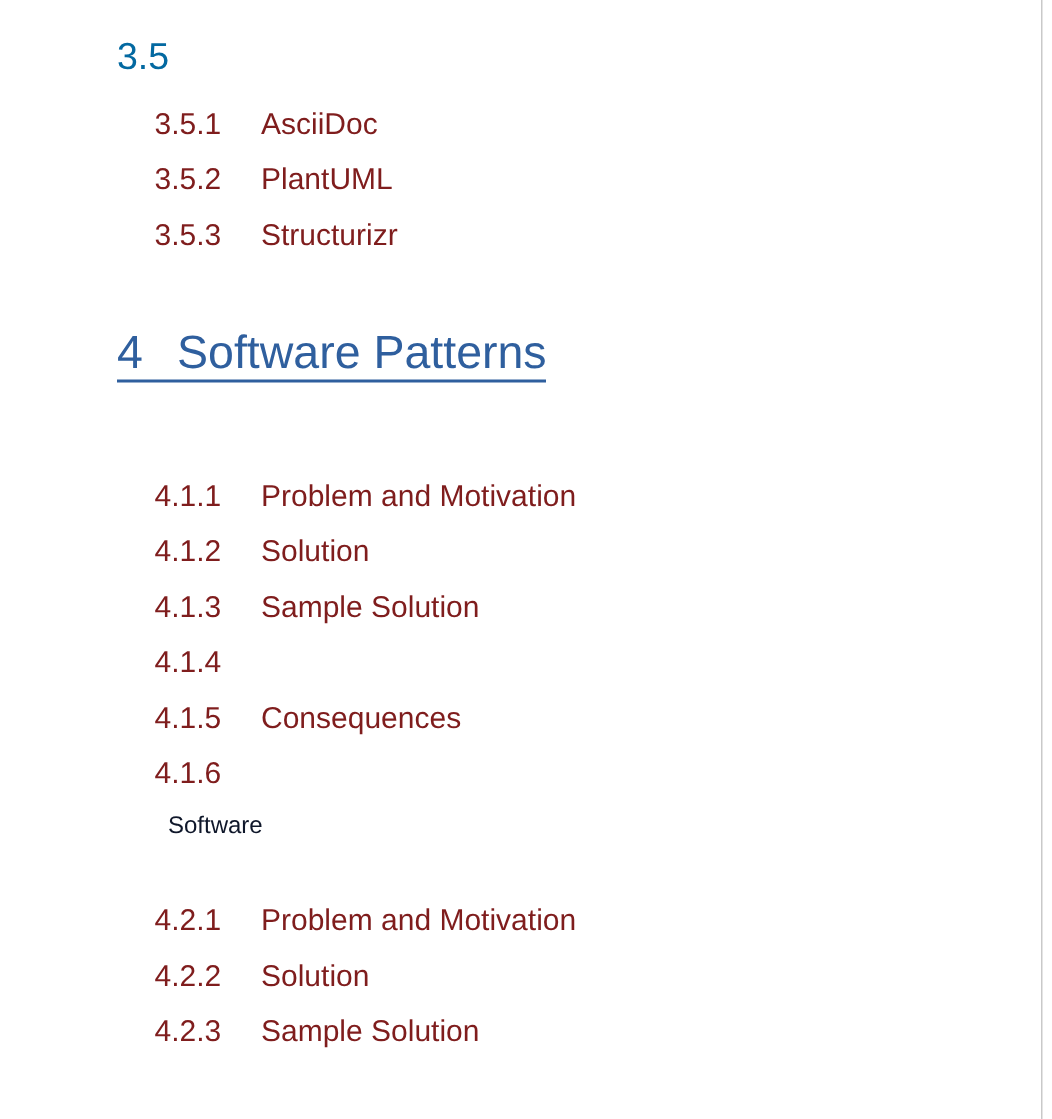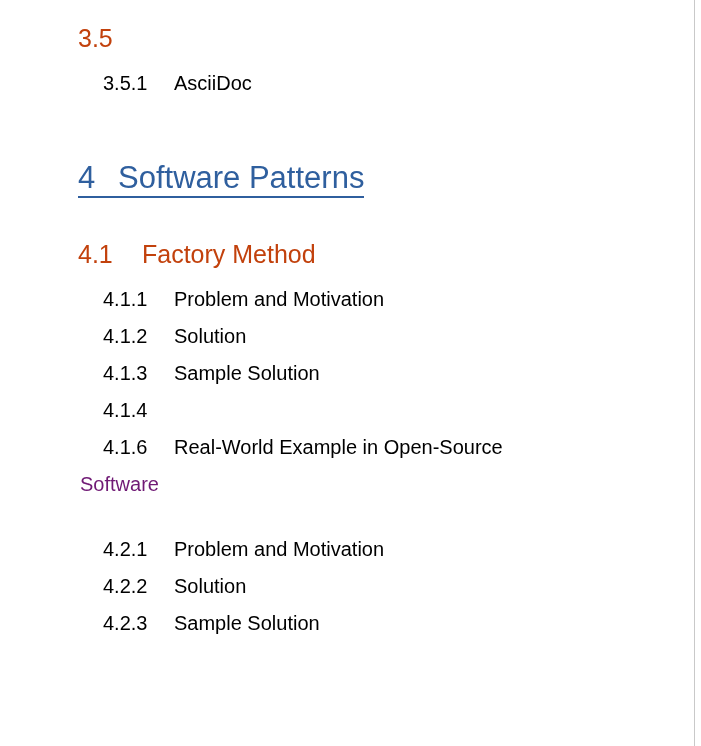--- a/index.html
+++ b/index.html
@@ -38,7 +38,7 @@
     display: flex;
     align-items: baseline;
     font-size: 25px;
-    color: #c2410c;
+    color: #0369a1;
     padding-left: 78px;
     line-height: 1.0;
   }

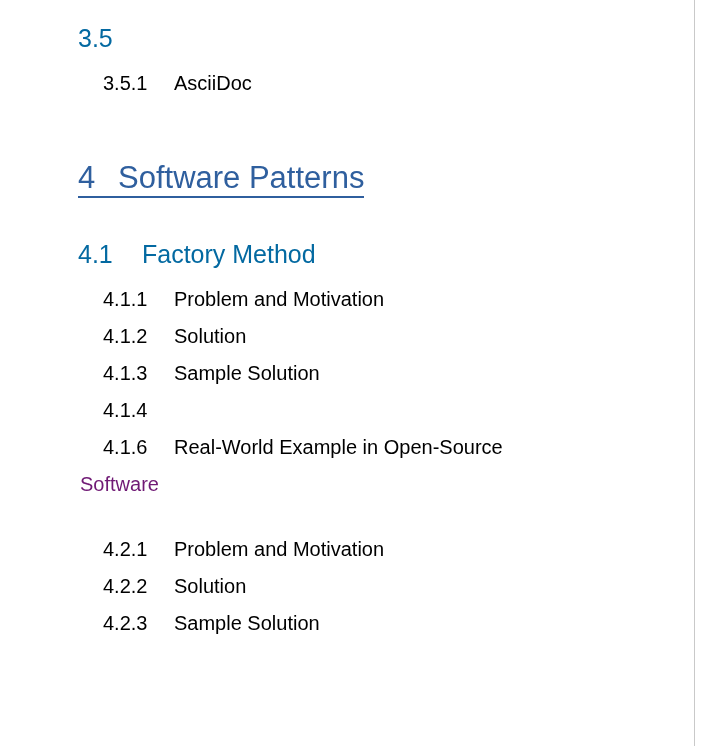--- a/index.html
+++ b/index.html
@@ -50,7 +50,7 @@
     display: flex;
     align-items: baseline;
     font-size: 20px;
-    color: #000000;
+    color: #7f1d1d;
     padding-left: 103px;
     line-height: 1.0;
   }

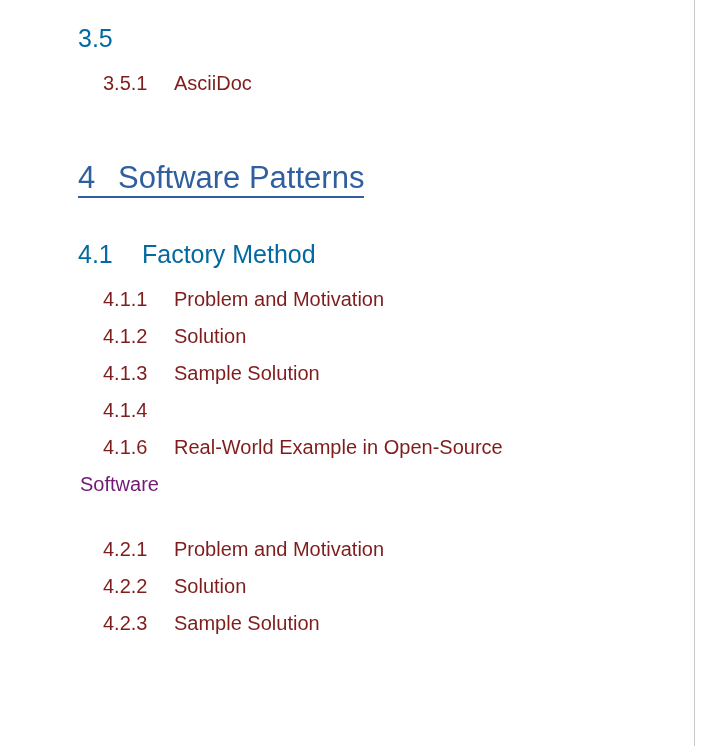--- a/index.html
+++ b/index.html
@@ -106,6 +106,10 @@
     <span class="ttl">AsciiDoc</span>
   </div>
 
+  <div class="lvl3 row-gap-3">
+    <span class="num">3.5.2</span>
+    <span class="ttl">PlantUML</span>
+  </div>
 
 
   <div class="sp-2" style="height:52px;"></div>

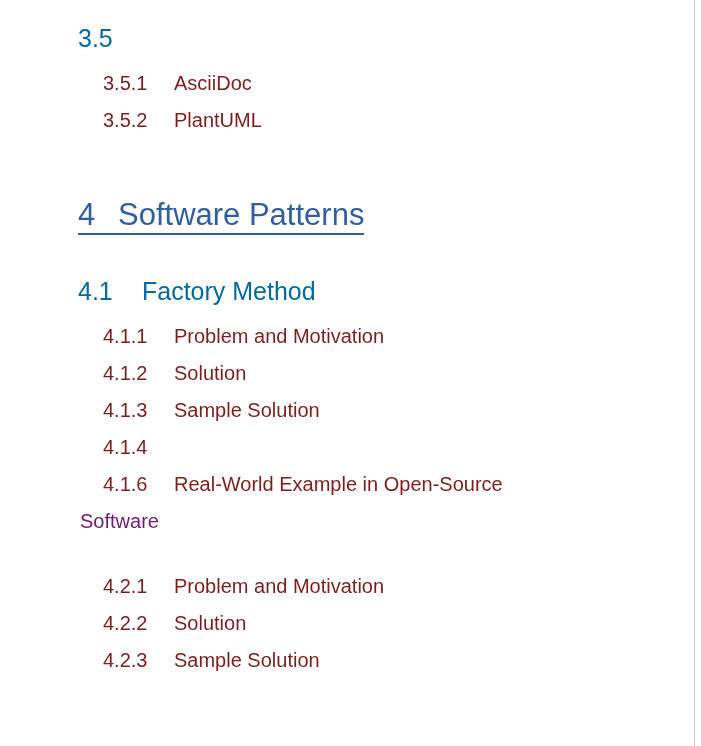--- a/index.html
+++ b/index.html
@@ -111,6 +111,10 @@
     <span class="ttl">PlantUML</span>
   </div>
 
+  <div class="lvl3">
+    <span class="num">3.5.3</span>
+    <span class="ttl">Structurizr</span>
+  </div>
 
   <div class="sp-2" style="height:52px;"></div>
 

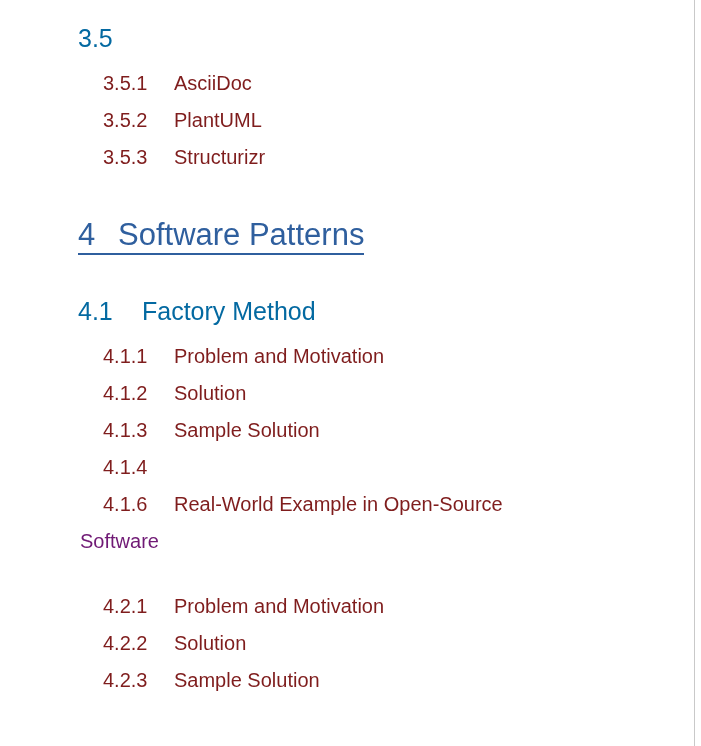--- a/index.html
+++ b/index.html
@@ -127,10 +127,6 @@
 
   <div class="sp-2" style="height:44px;"></div>
 
-  <div class="lvl2">
-    <span class="num">4.1</span>
-    <span class="ttl">Factory Method</span>
-  </div>
 
   <div class="sp-1"></div>
 

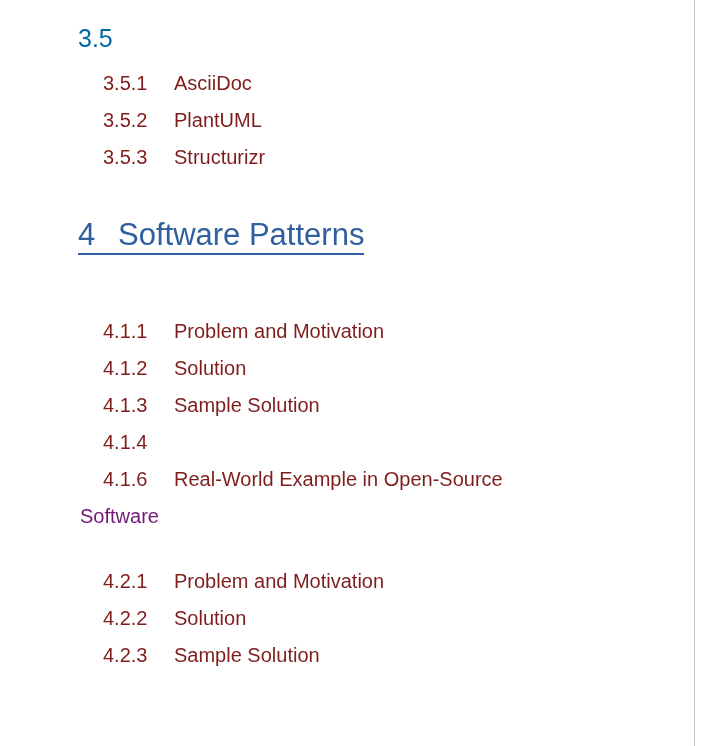--- a/index.html
+++ b/index.html
@@ -149,6 +149,10 @@
     <span class="num">4.1.4</span>
   </div>
 
+  <div class="lvl3 row-gap-3">
+    <span class="num">4.1.5</span>
+    <span class="ttl">Consequences</span>
+  </div>
 
   <div class="lvl3">
     <span class="num">4.1.6</span>

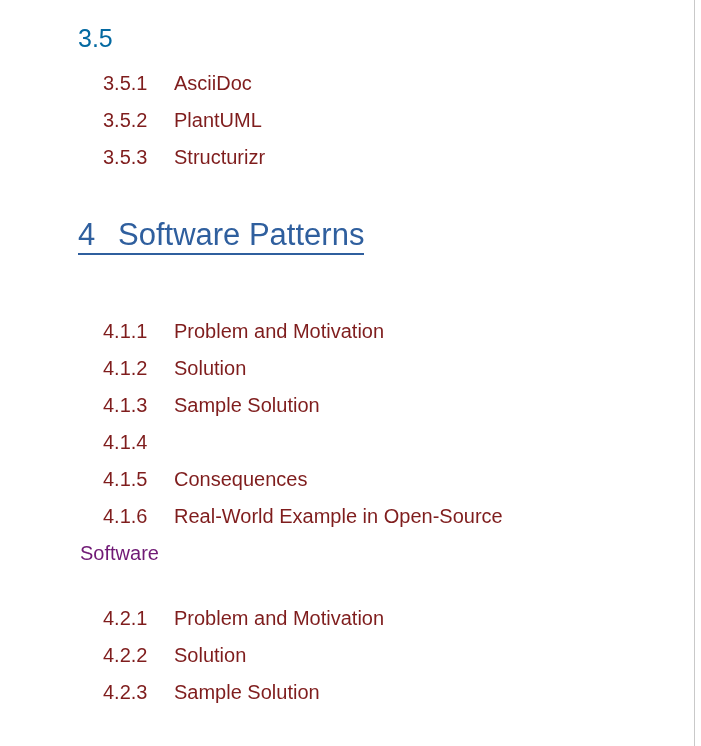--- a/index.html
+++ b/index.html
@@ -156,7 +156,6 @@
 
   <div class="lvl3">
     <span class="num">4.1.6</span>
-    <span class="ttl">Real-World Example in Open-Source</span>
   </div>
   <div class="wrap-cont" style="margin-top:17px;">Software</div>
 

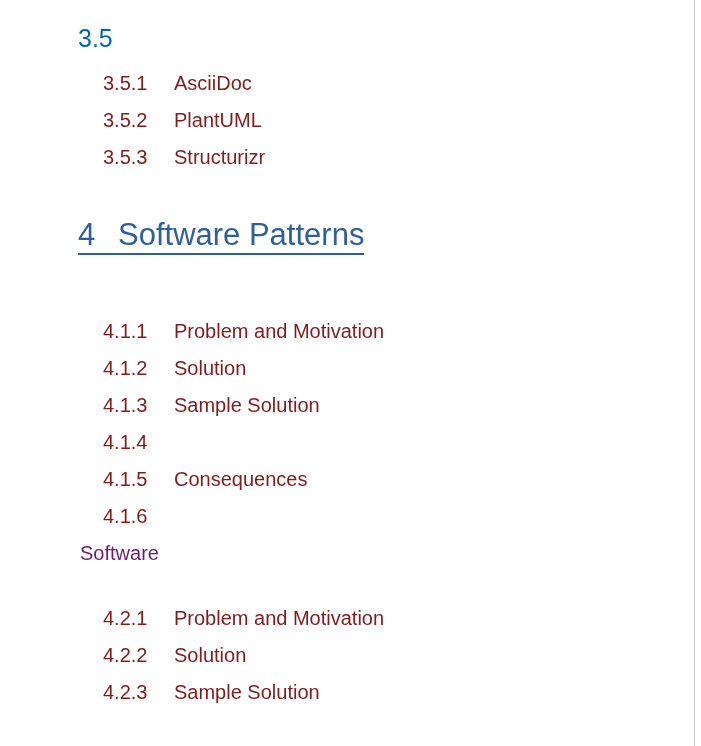--- a/index.html
+++ b/index.html
@@ -75,9 +75,9 @@
     display: inline-block;
   }
   .wrap-cont {
-    padding-left: 80px;
-    font-size: 20px;
-    color: #701a75;
+    padding-left: 112px;
+    font-size: 16px;
+    color: #0f172a;
     line-height: 1.0;
   }
   .sp-1 { height: 22px; }

